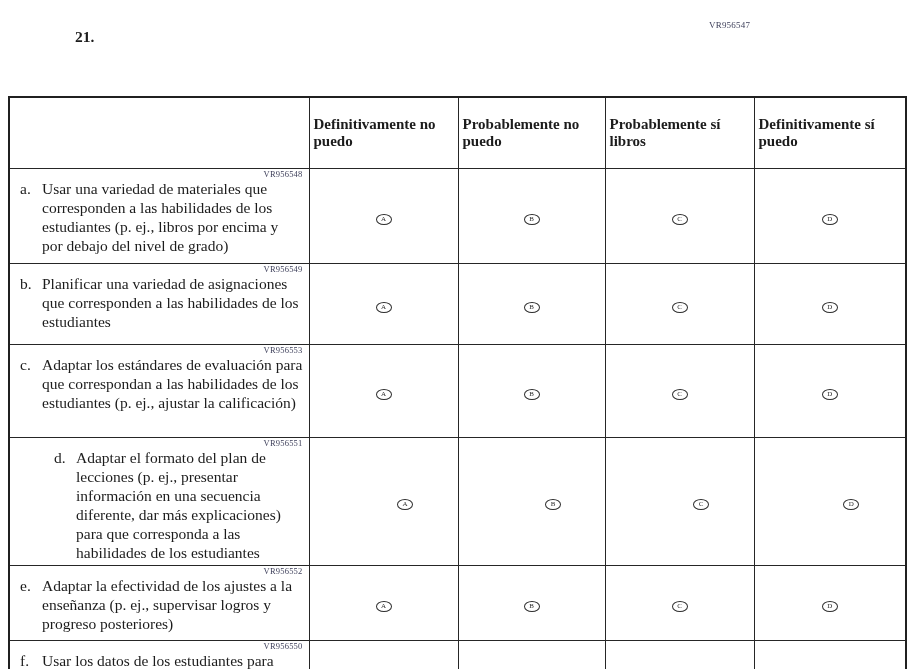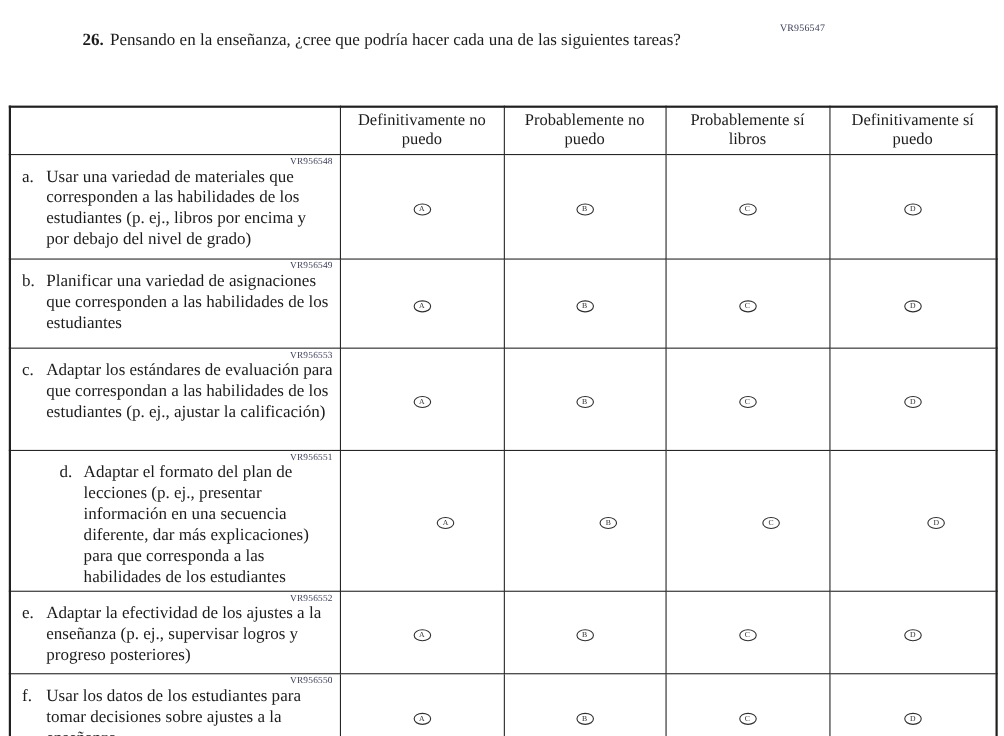--- a/index.html
+++ b/index.html
@@ -133,7 +133,7 @@
 
 <div class="question">
   <div class="q-line">
-    <span class="q-num">26.</span>
+    <span class="q-num">21.</span>
     <span>Pensando en la enseñanza, ¿cree que podría hacer cada una de las siguientes tareas?</span>
   </div>
 </div>

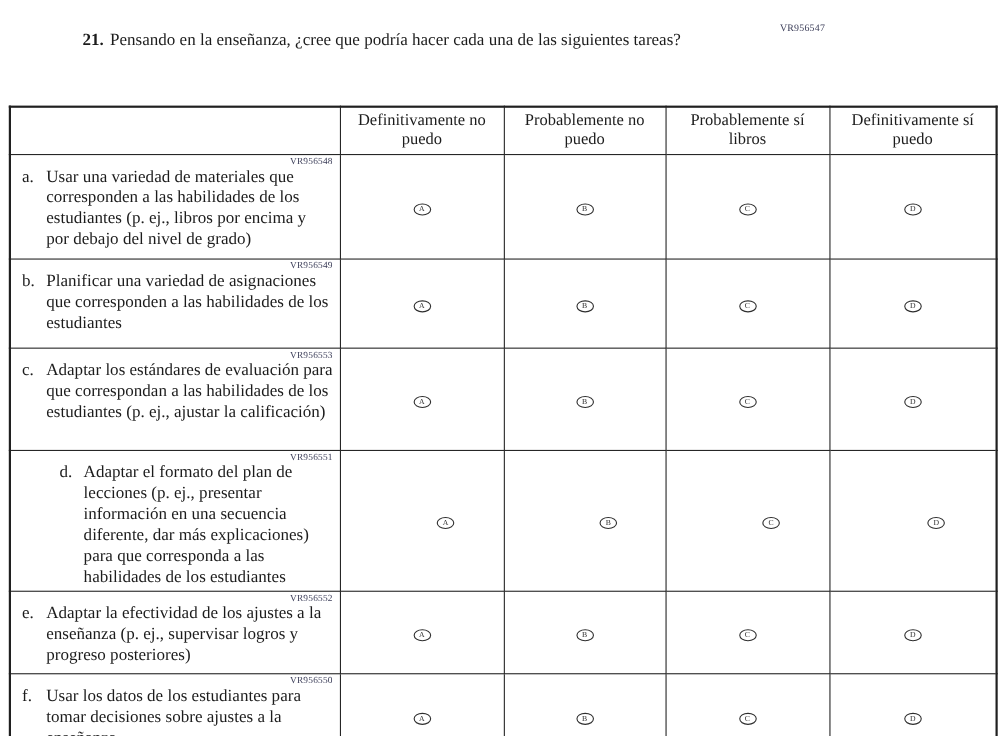--- a/index.html
+++ b/index.html
@@ -134,7 +134,6 @@
 <div class="question">
   <div class="q-line">
     <span class="q-num">21.</span>
-    <span>Pensando en la enseñanza, ¿cree que podría hacer cada una de las siguientes tareas?</span>
   </div>
 </div>
 

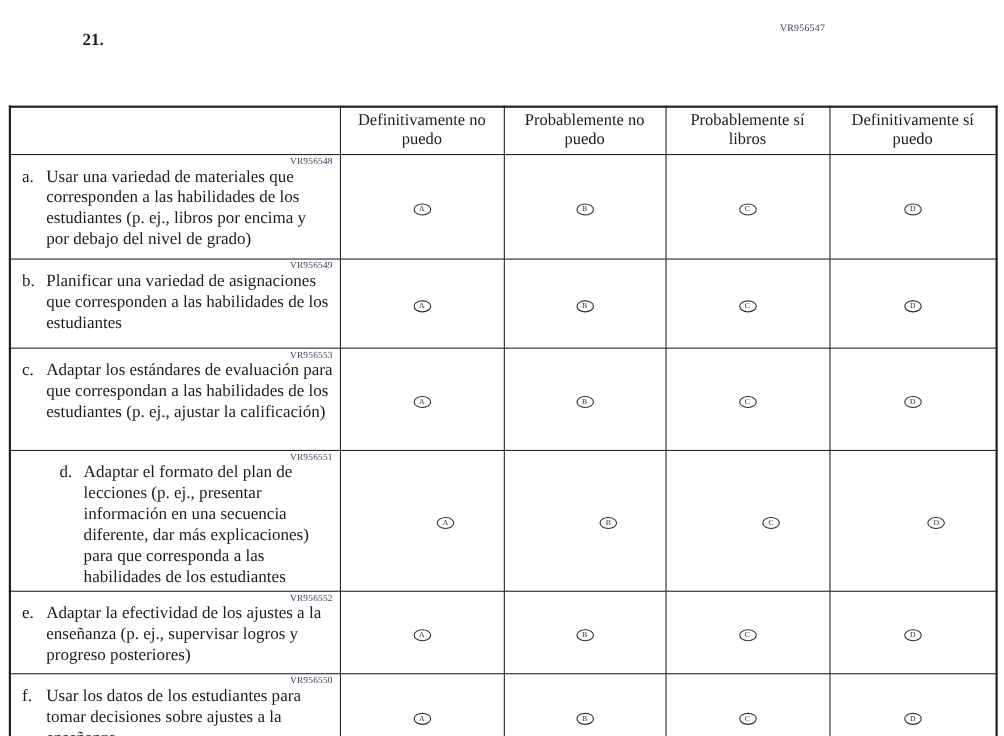--- a/index.html
+++ b/index.html
@@ -65,11 +65,11 @@
   thead th {
     height: 38px;
     font-size: 15px;
-    font-weight: normal;
-    text-align: center;
+    font-weight: bold;
+    text-align: left;
     vertical-align: middle;
     line-height: 1.12;
-    padding: 2px 4px;
+    padding: 16px 4px;
     border-bottom: 4px double #202020;
   }
   td.task-cell {

